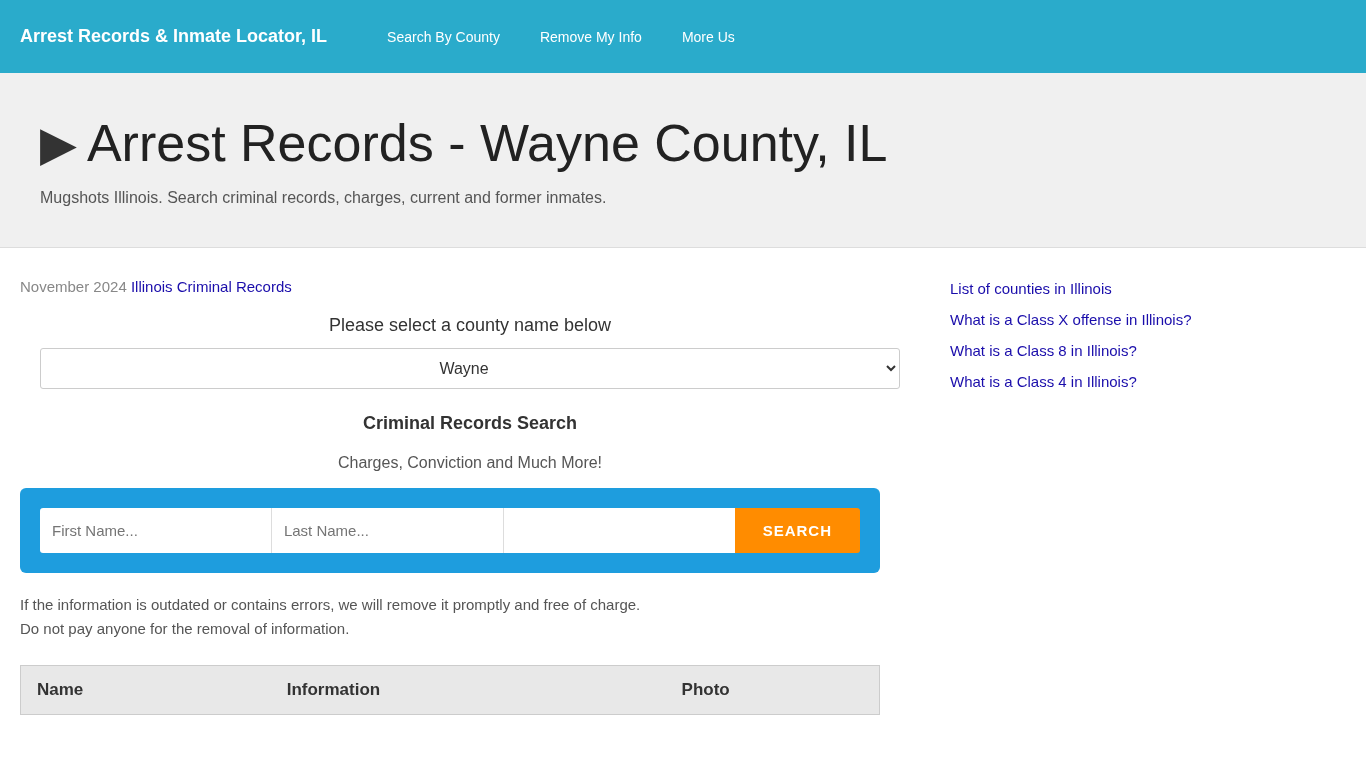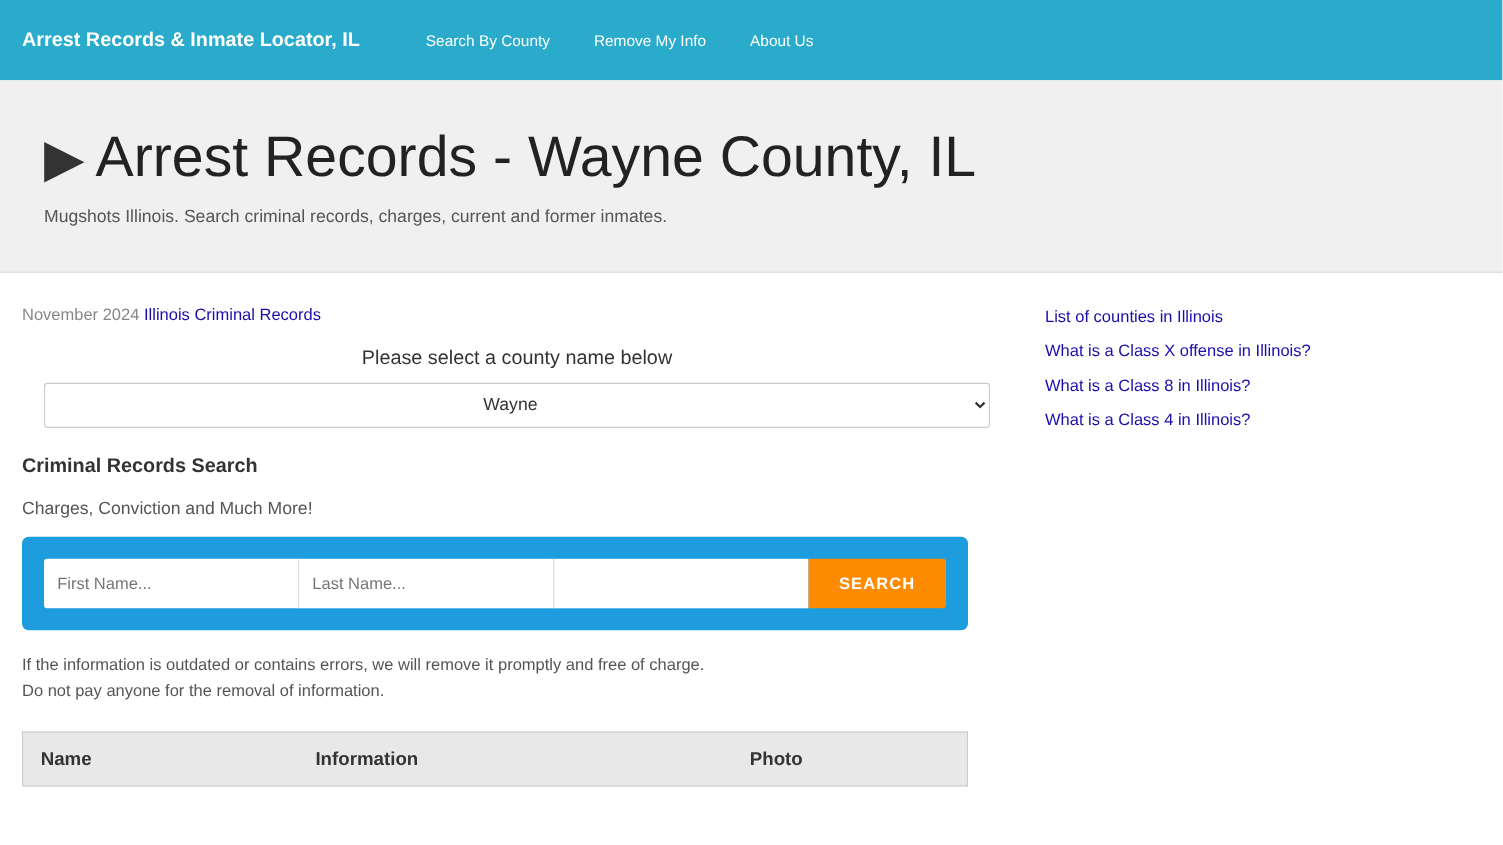--- a/index.html
+++ b/index.html
@@ -282,7 +282,7 @@
   <div class="nav-links">
     <a class="nav-link" href="#">Search By County</a>
     <a class="nav-link" href="#">Remove My Info</a>
-    <a class="nav-link" href="#">About Us</a>
+    <a class="nav-link" href="#">More Us</a>
   </div>
 </nav>
 

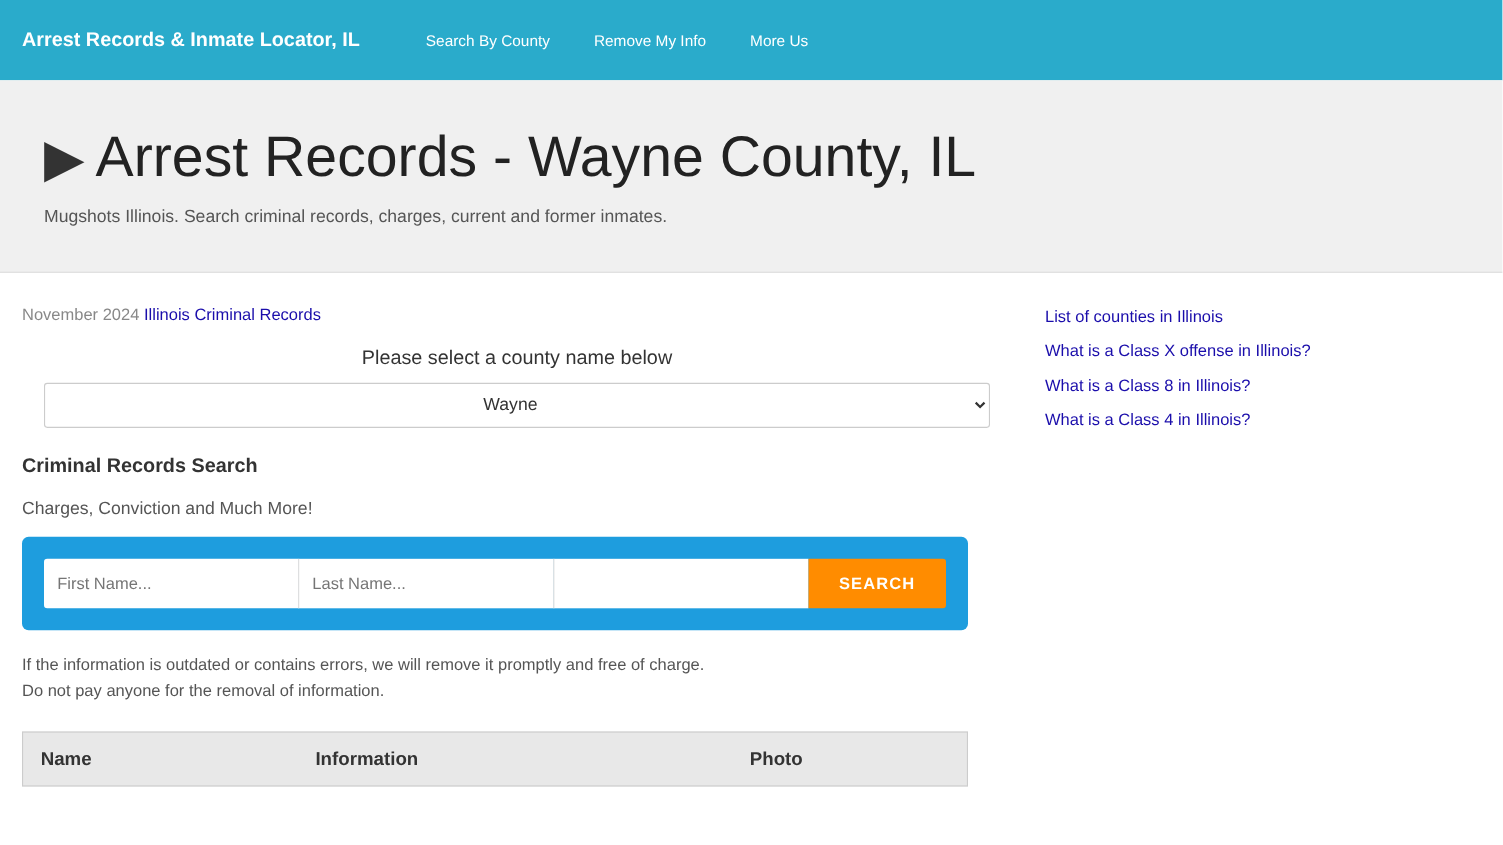--- a/index.html
+++ b/index.html
@@ -140,7 +140,7 @@
 
     
     .criminal-search-section {
-      text-align: left;
+      text-align: center;
       margin-bottom: 16px;
     }
 

